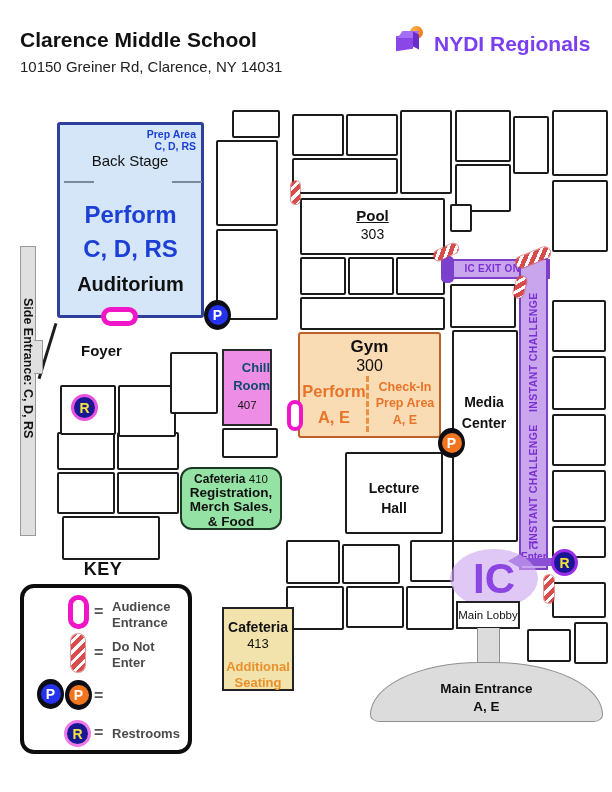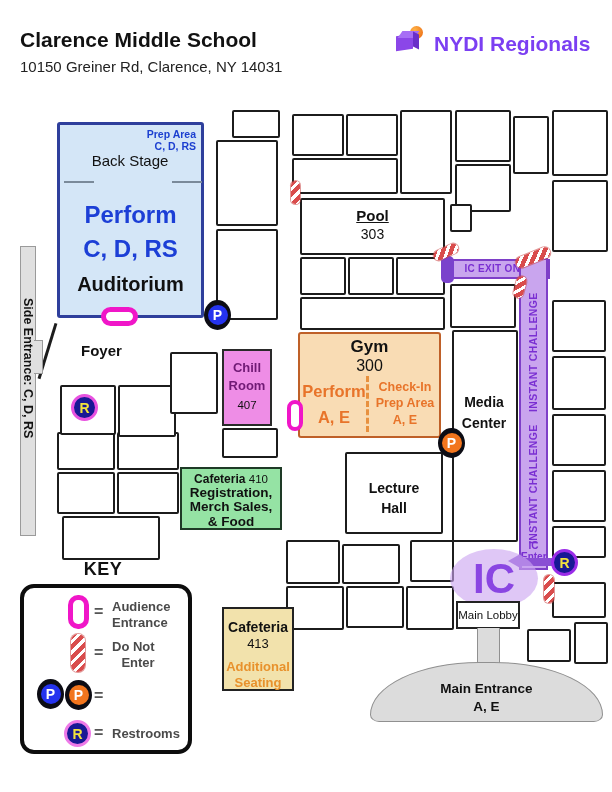--- a/index.html
+++ b/index.html
@@ -127,7 +127,7 @@
   </div>
 
   <div class="abs" style="left:222px;top:349px;width:50px;height:77px;background:#ee8de6;border:2px solid #2a2a2a;">
-    <div class="lbl ctr" style="left:0;top:8px;width:100%;font-size:13px;color:#701a75;line-height:1.35;">
+    <div class="lbl ctr" style="left:0;top:8px;width:100%;font-size:13px;color:#0c4a6e;line-height:1.35;text-align:right;">
       <div>Chill</div>
       <div>Room</div>
     </div>

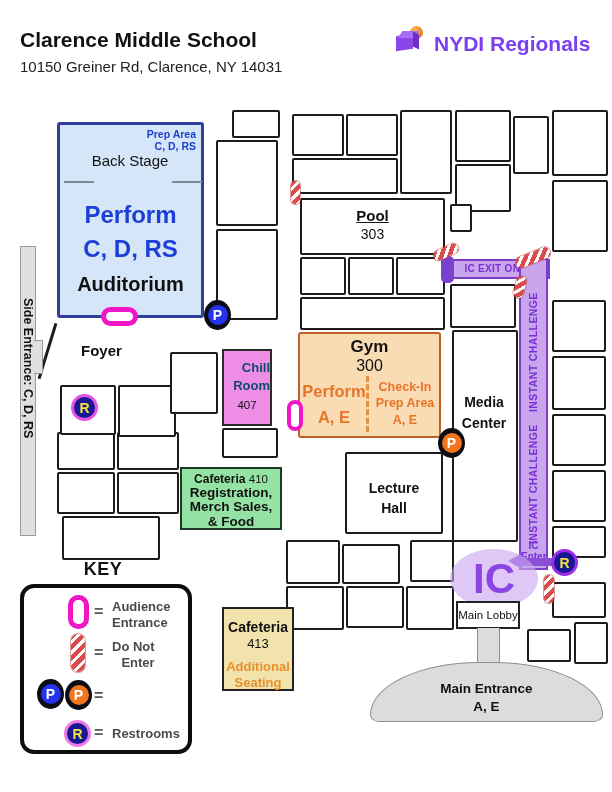--- a/index.html
+++ b/index.html
@@ -136,7 +136,7 @@
 
   <div class="lbl" style="left:70px;top:342px;font-size:15px;margin-left:11px;">Foyer</div>
 
-  <div class="abs" style="left:180px;top:467px;width:102px;height:63px;background:#95e3a4;border:2px solid #1e3a26;border-radius:0;">
+  <div class="abs" style="left:180px;top:467px;width:102px;height:63px;background:#95e3a4;border:2px solid #1e3a26;border-radius:12px;">
     <div class="lbl ctr" style="left:0;top:4px;width:100%;font-size:12px;">
       <span>Cafeteria</span> <span style="font-weight:normal;font-size:11.5px;">410</span>
     </div>

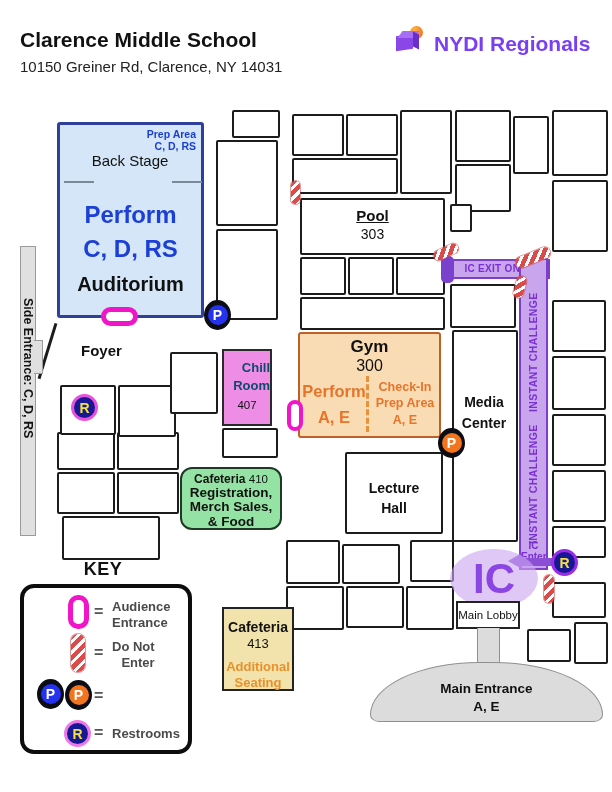--- a/index.html
+++ b/index.html
@@ -235,7 +235,7 @@
 
     <div class="stripe" style="left:47px;top:46px;width:14px;height:38px;border-radius:7px;"></div>
     <div class="eq" style="left:70px;top:56px;">=</div>
-    <div class="lbl" style="left:88px;top:51px;font-size:13px;color:#4a4a4a;line-height:1.25;text-align:right;">
+    <div class="lbl" style="left:88px;top:51px;font-size:13px;color:#4a4a4a;line-height:1.25;">
       <div>Do Not</div>
       <div>Enter</div>
     </div>

